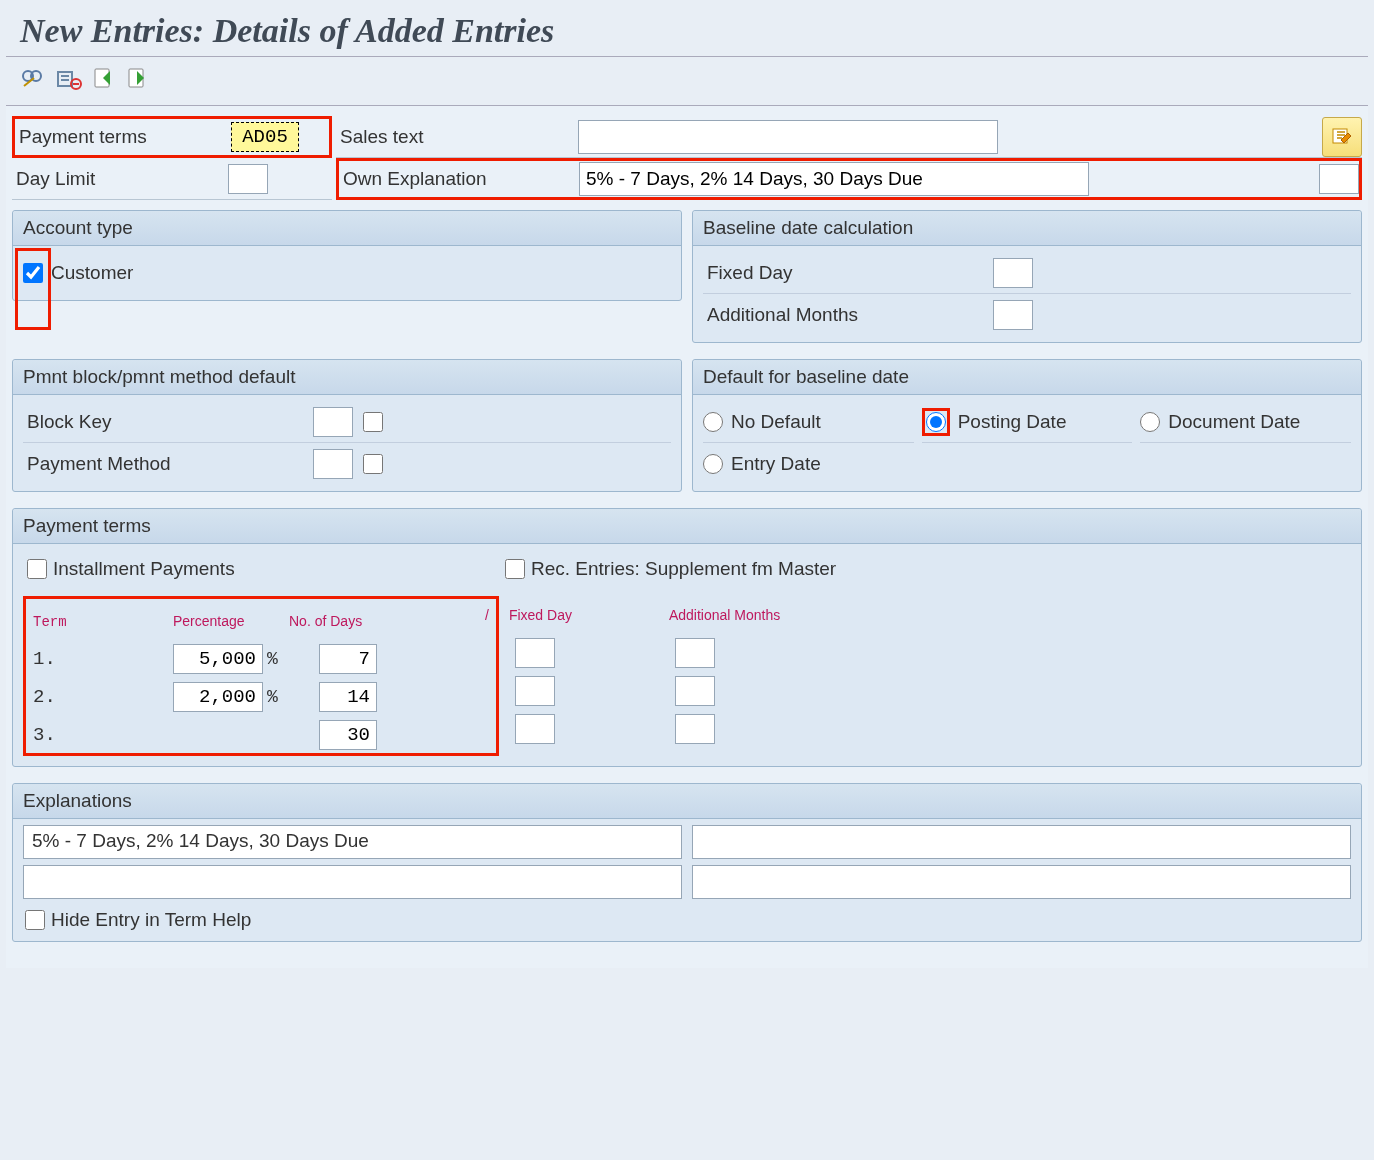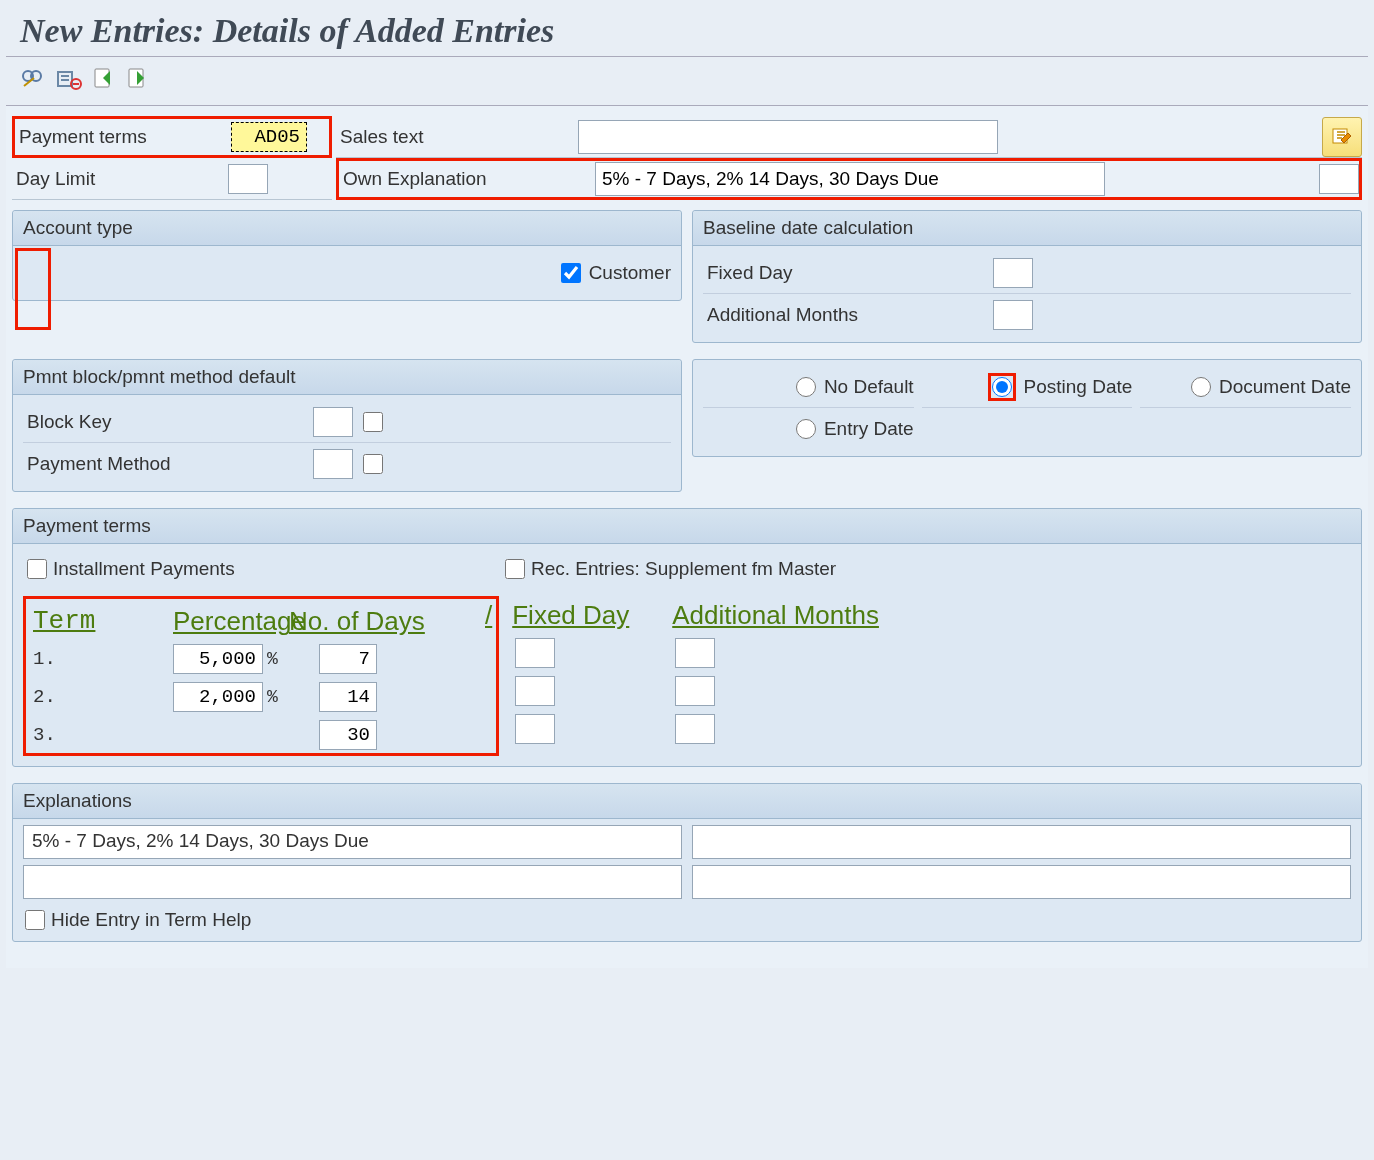--- a/index.html
+++ b/index.html
@@ -218,7 +218,7 @@
     <div class="left-fields">
       <div class="field-row hl-red">
         <span class="label" style="width:216px">Payment terms</span>
-        <input class="inp focus" style="width: 76px; text-align: right;" value="AD05">
+        <input class="inp focus" style="width: 68px; text-align: center;" value="AD05">
       </div>
       <div class="field-row">
         <span class="label" style="width:216px">Day Limit</span>

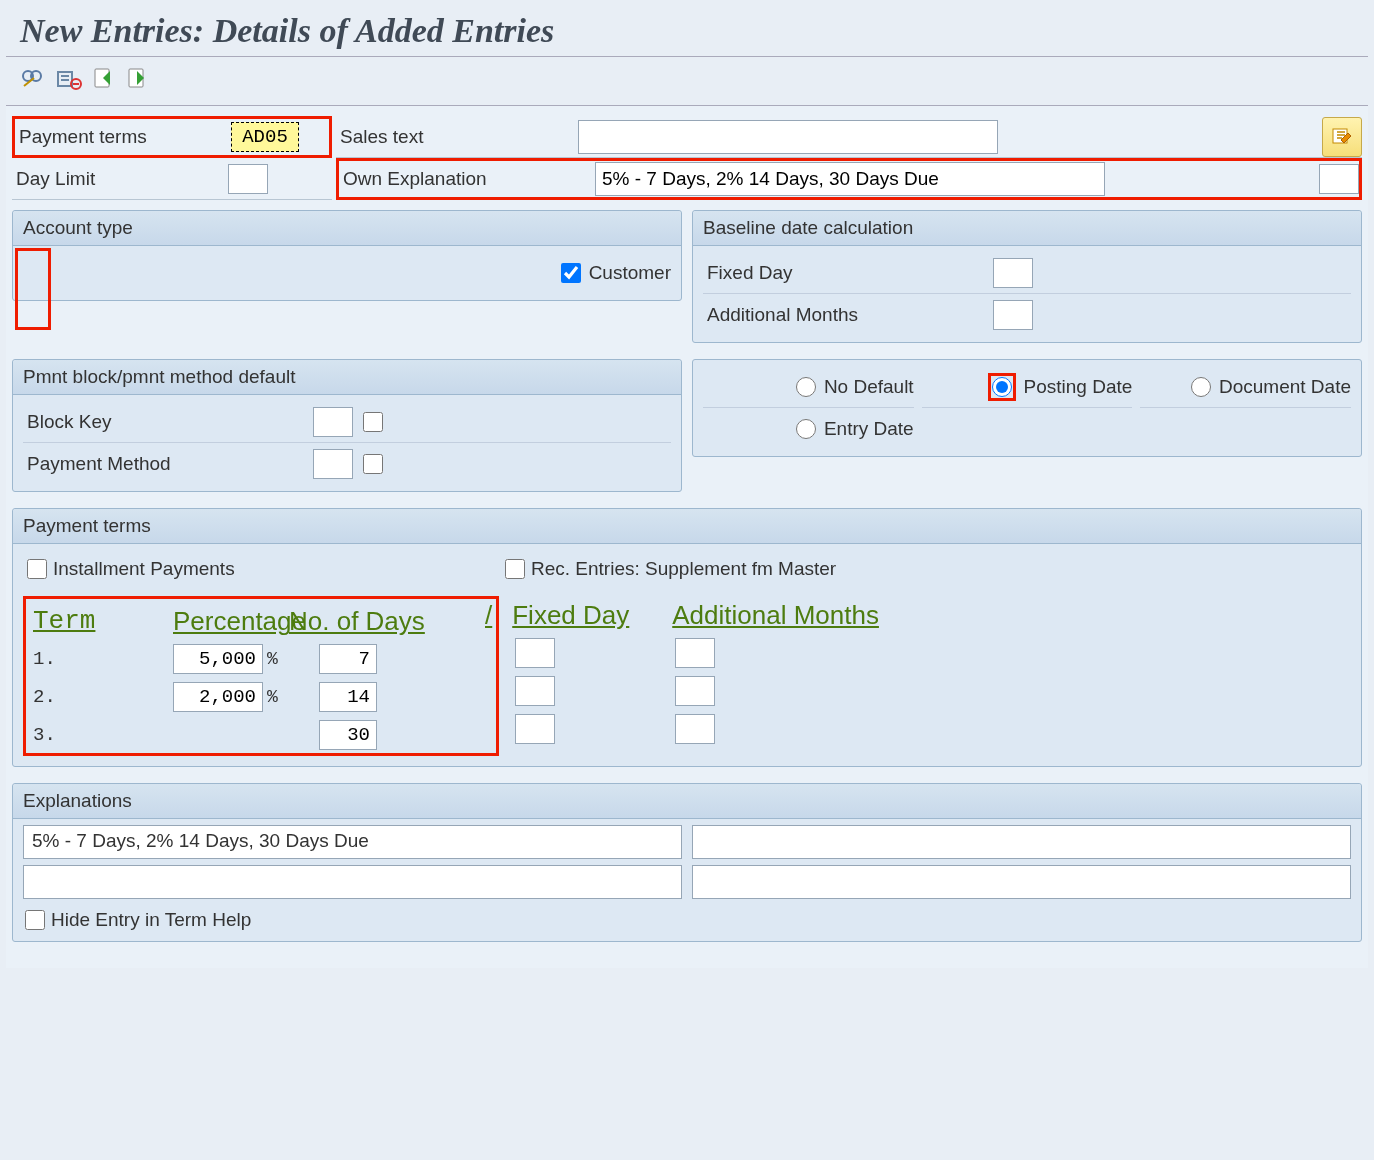--- a/index.html
+++ b/index.html
@@ -238,7 +238,7 @@
             </svg>
         </div>
       </div>
-      <div class="field-row hl-red" style="gap:24px">
+      <div class="field-row hl-red" style="gap:8px">
         <span class="label" style="width:232px">Own Explanation</span>
         <input class="inp long" value="5% - 7 Days, 2% 14 Days, 30 Days Due" style="">
         <div style="flex:1"></div>

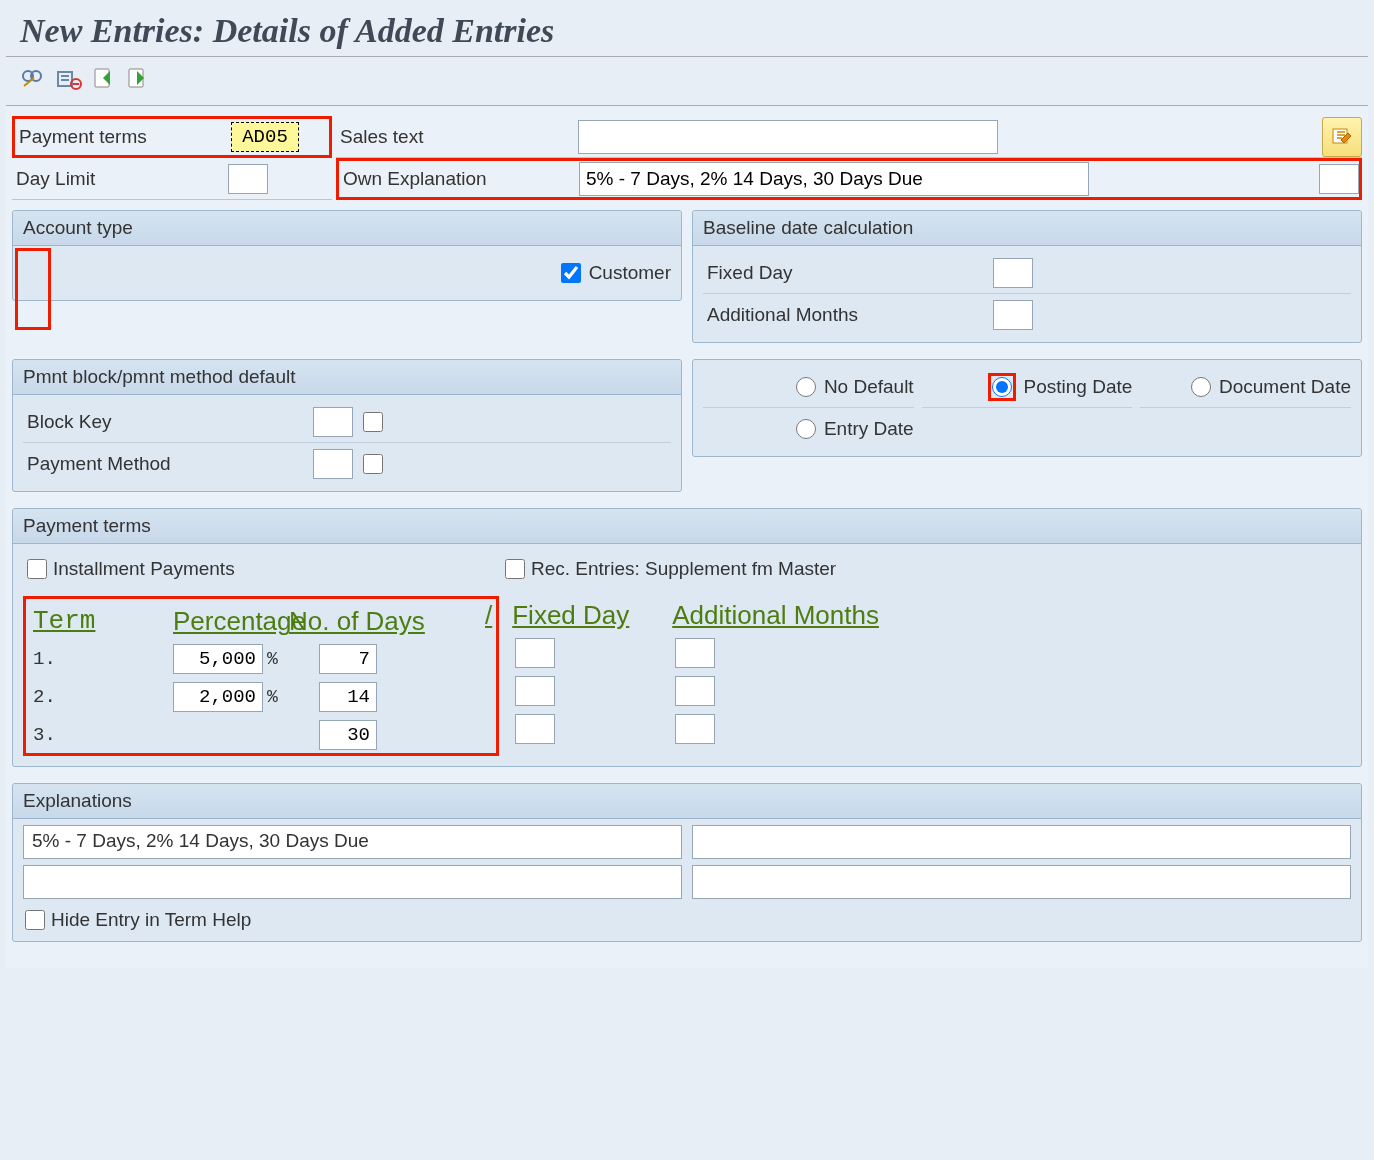--- a/index.html
+++ b/index.html
@@ -97,7 +97,6 @@
     border-bottom: 1px solid #c2cede;
     height: 42px;
     font-size: 19px;
-    justify-content: flex-end;
   }
   .chk-row:last-child, .radio-row:last-child, .kv-row:last-child{ border-bottom:none; }
   input[type=checkbox], input[type=radio]{

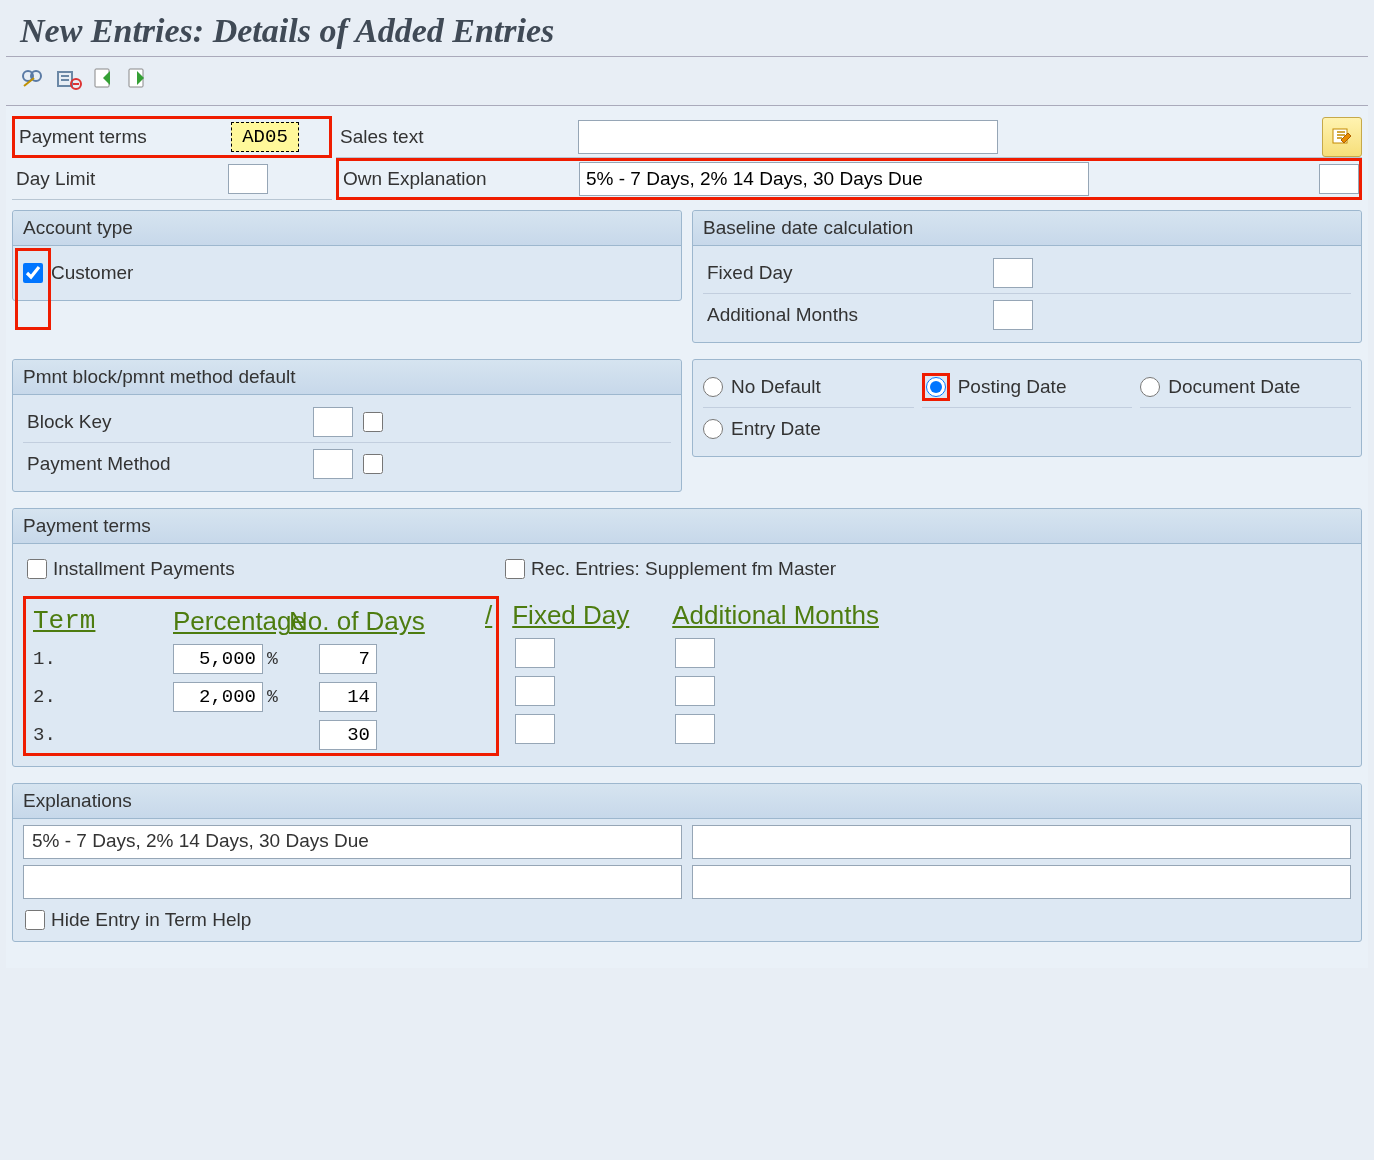--- a/index.html
+++ b/index.html
@@ -298,6 +298,7 @@
     </div>
     <div class="col">
       <div class="panel">
+        <div class="panel-head">Default for baseline date</div>
         <div class="panel-body">
           <div class="radio-grid">
             <div class="radio-row">

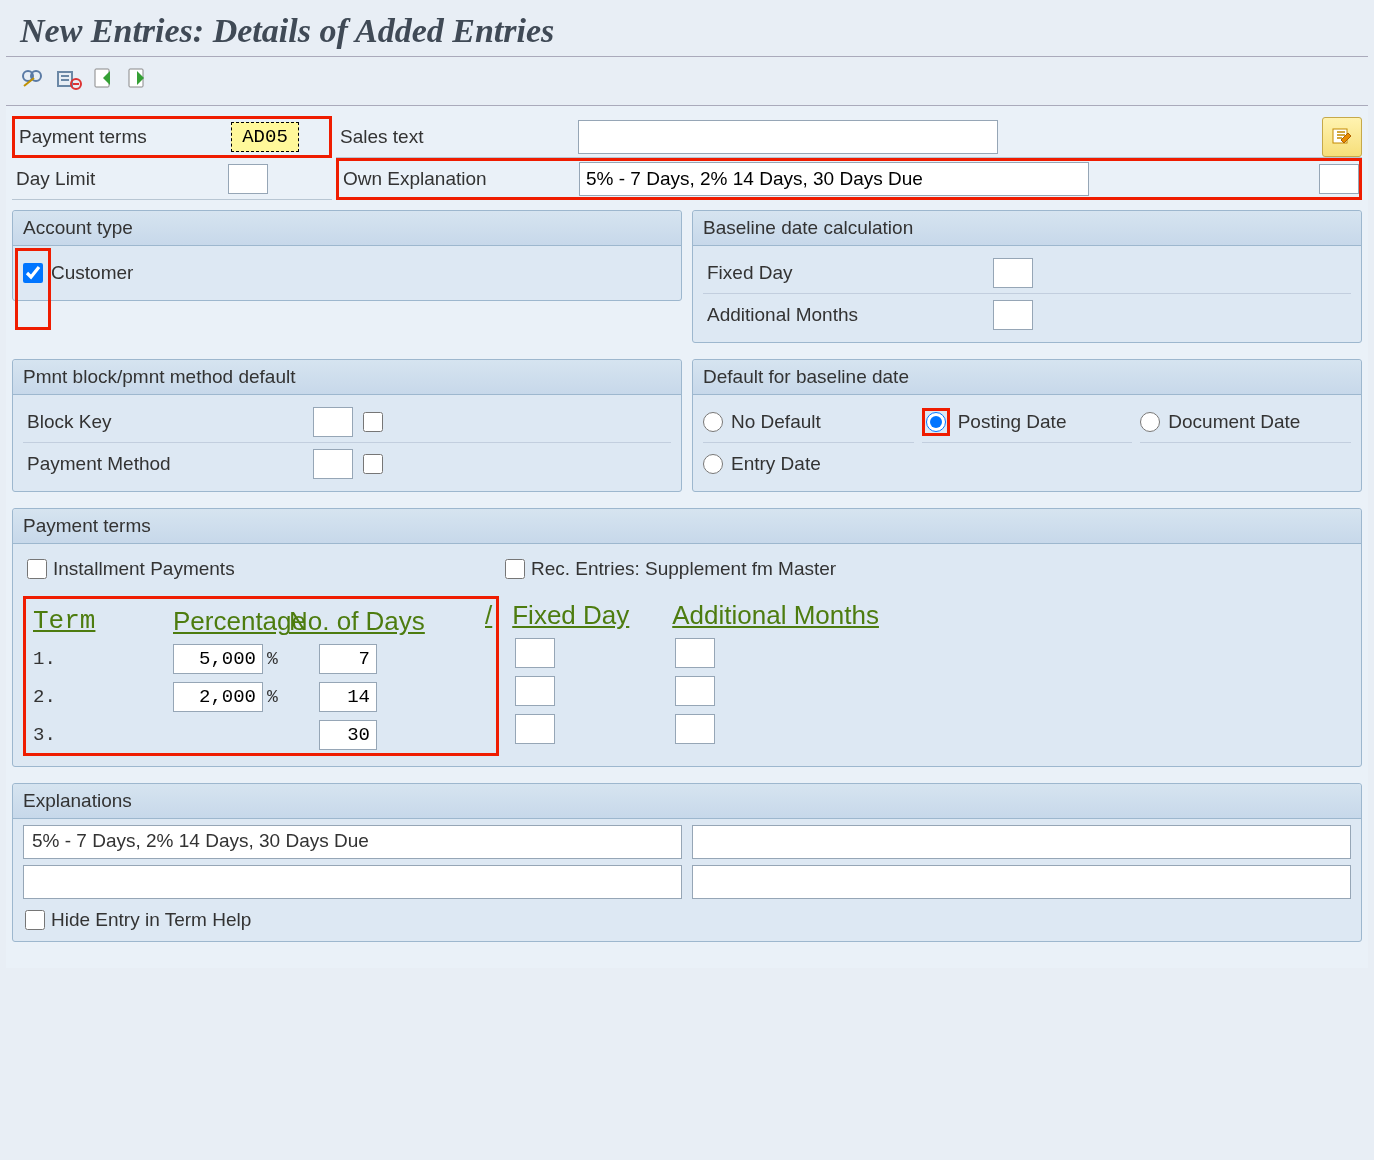--- a/index.html
+++ b/index.html
@@ -138,7 +138,7 @@
     border:3px solid #ef1c00;
     pointer-events:none;
   }
-  .th { color:#4d7c0f; font-weight:normal; font-size:26px;text-decoration:underline; }
+  .th { color:#be185d; font-weight:normal; font-size:14px; }
   .trow { display:flex; align-items:center; height:38px; }
   .trow > div { }
   .c-term { width:140px; font-family:"Courier New"; font-size:19px;}

